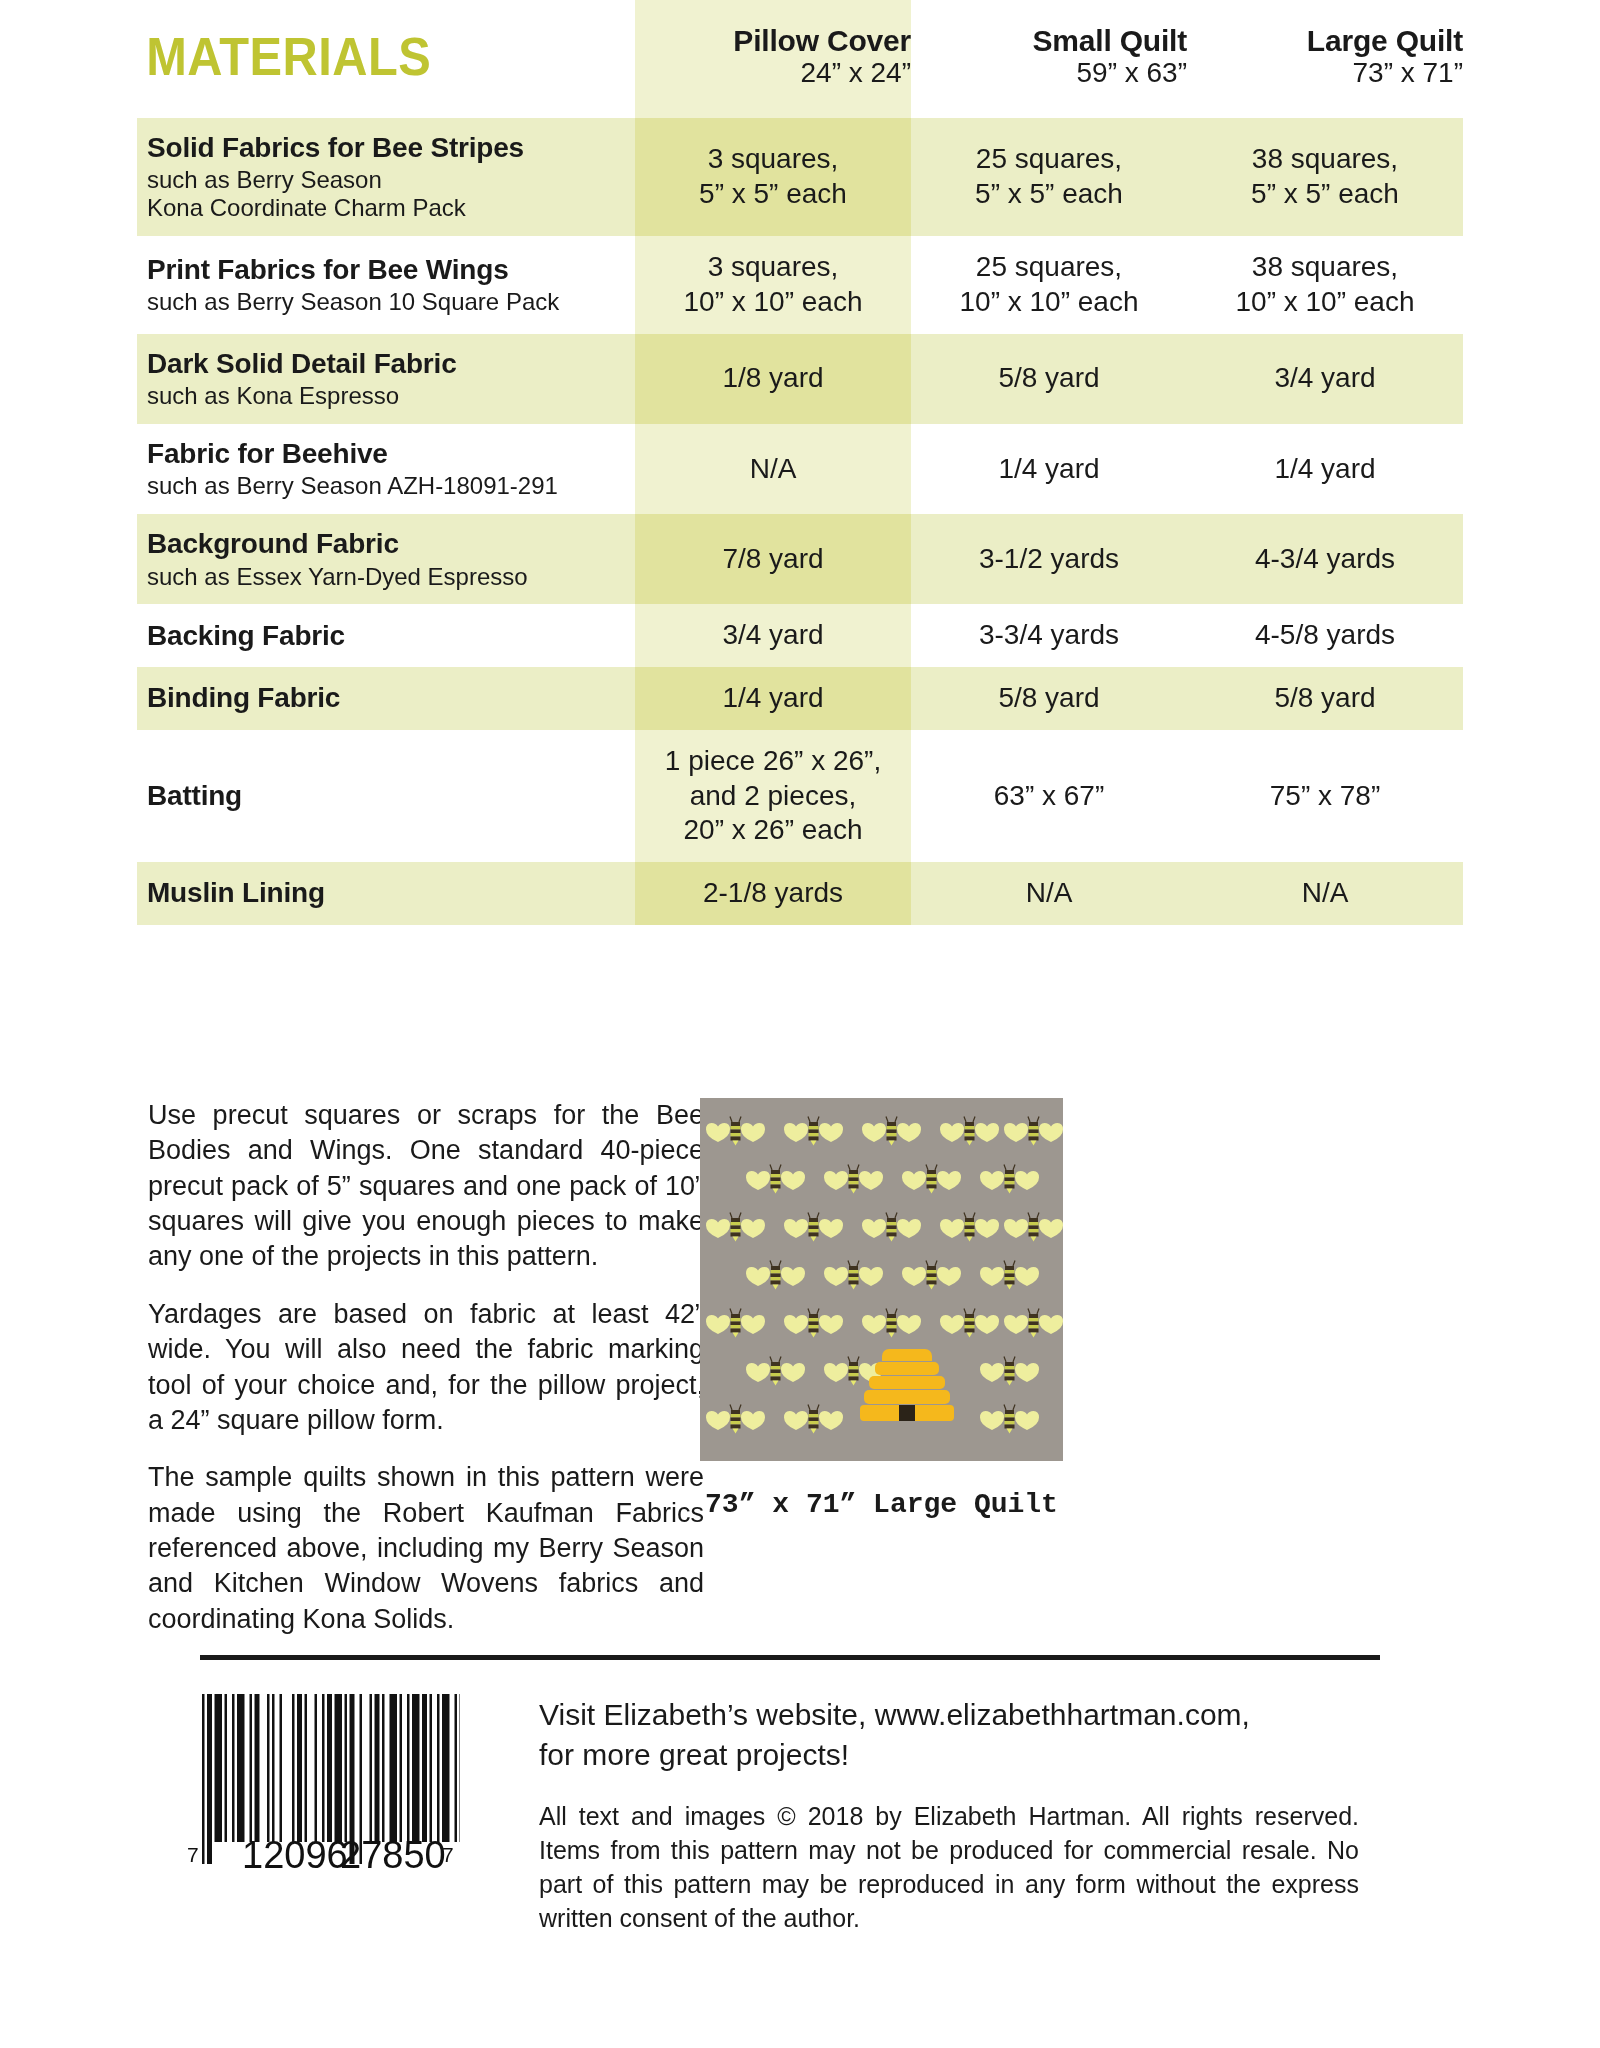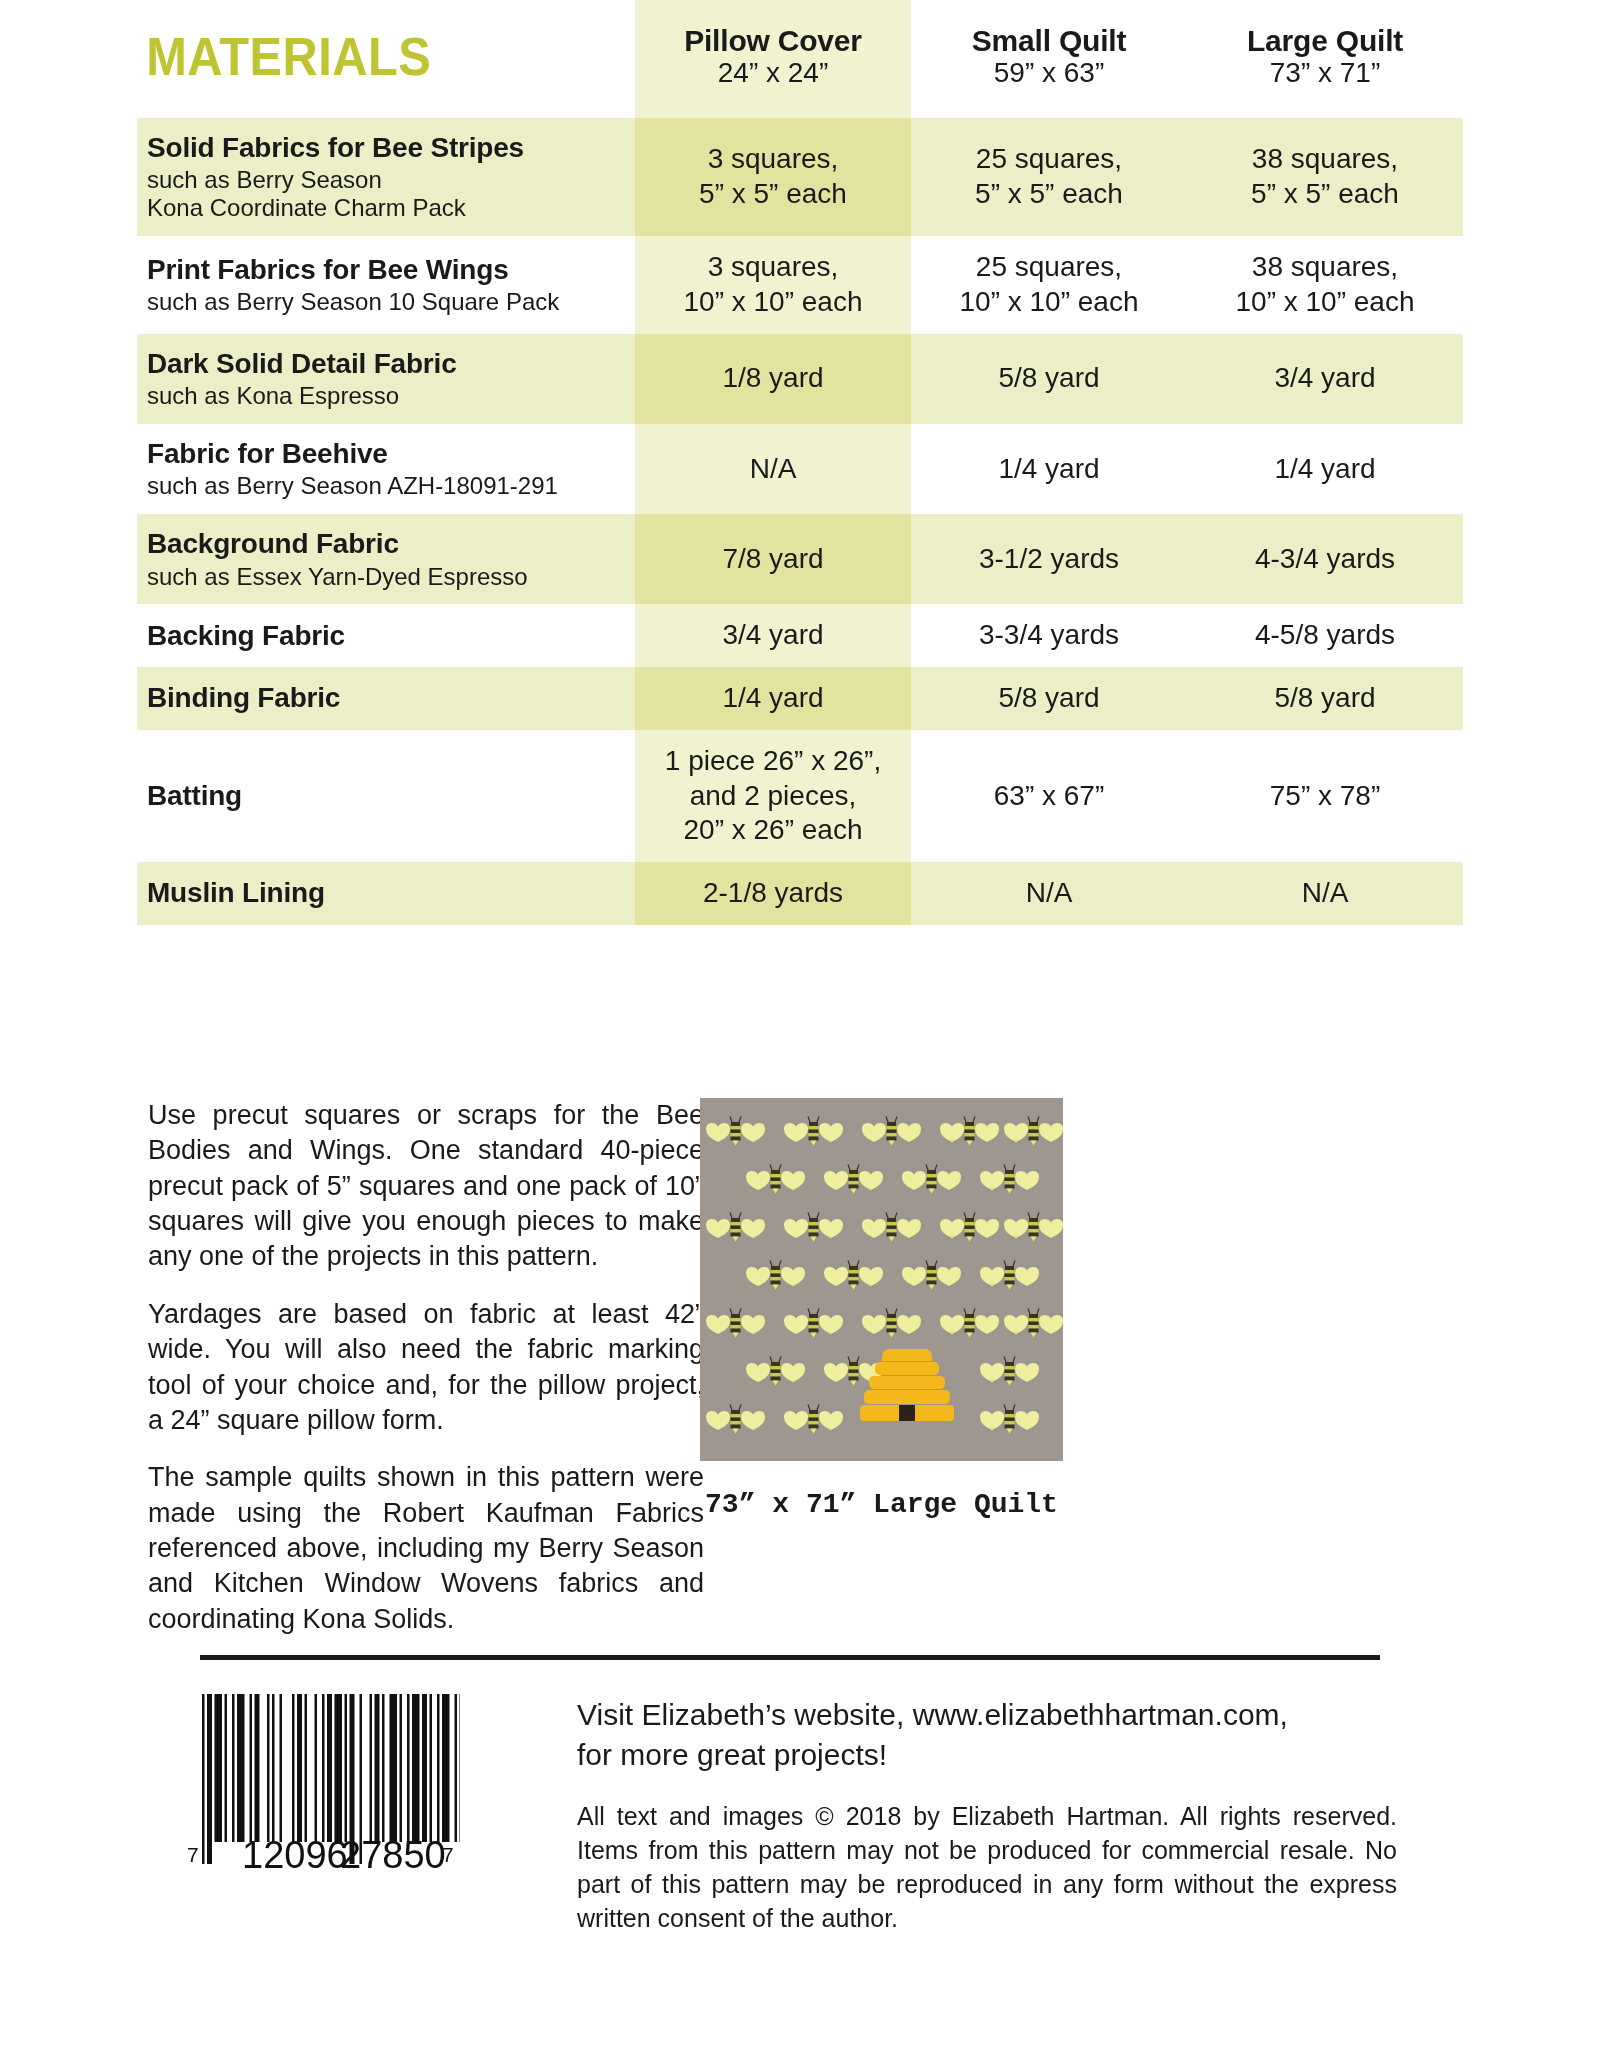--- a/index.html
+++ b/index.html
@@ -38,7 +38,7 @@
     transform-origin: left center;
   }
   .hdr-cell {
-    text-align: center;
+    text-align: right;
     line-height: 1.12;
   }
   .hdr-cell .h1 { font-size: 30px; font-weight: bold; display: block; letter-spacing:-0.2px;}

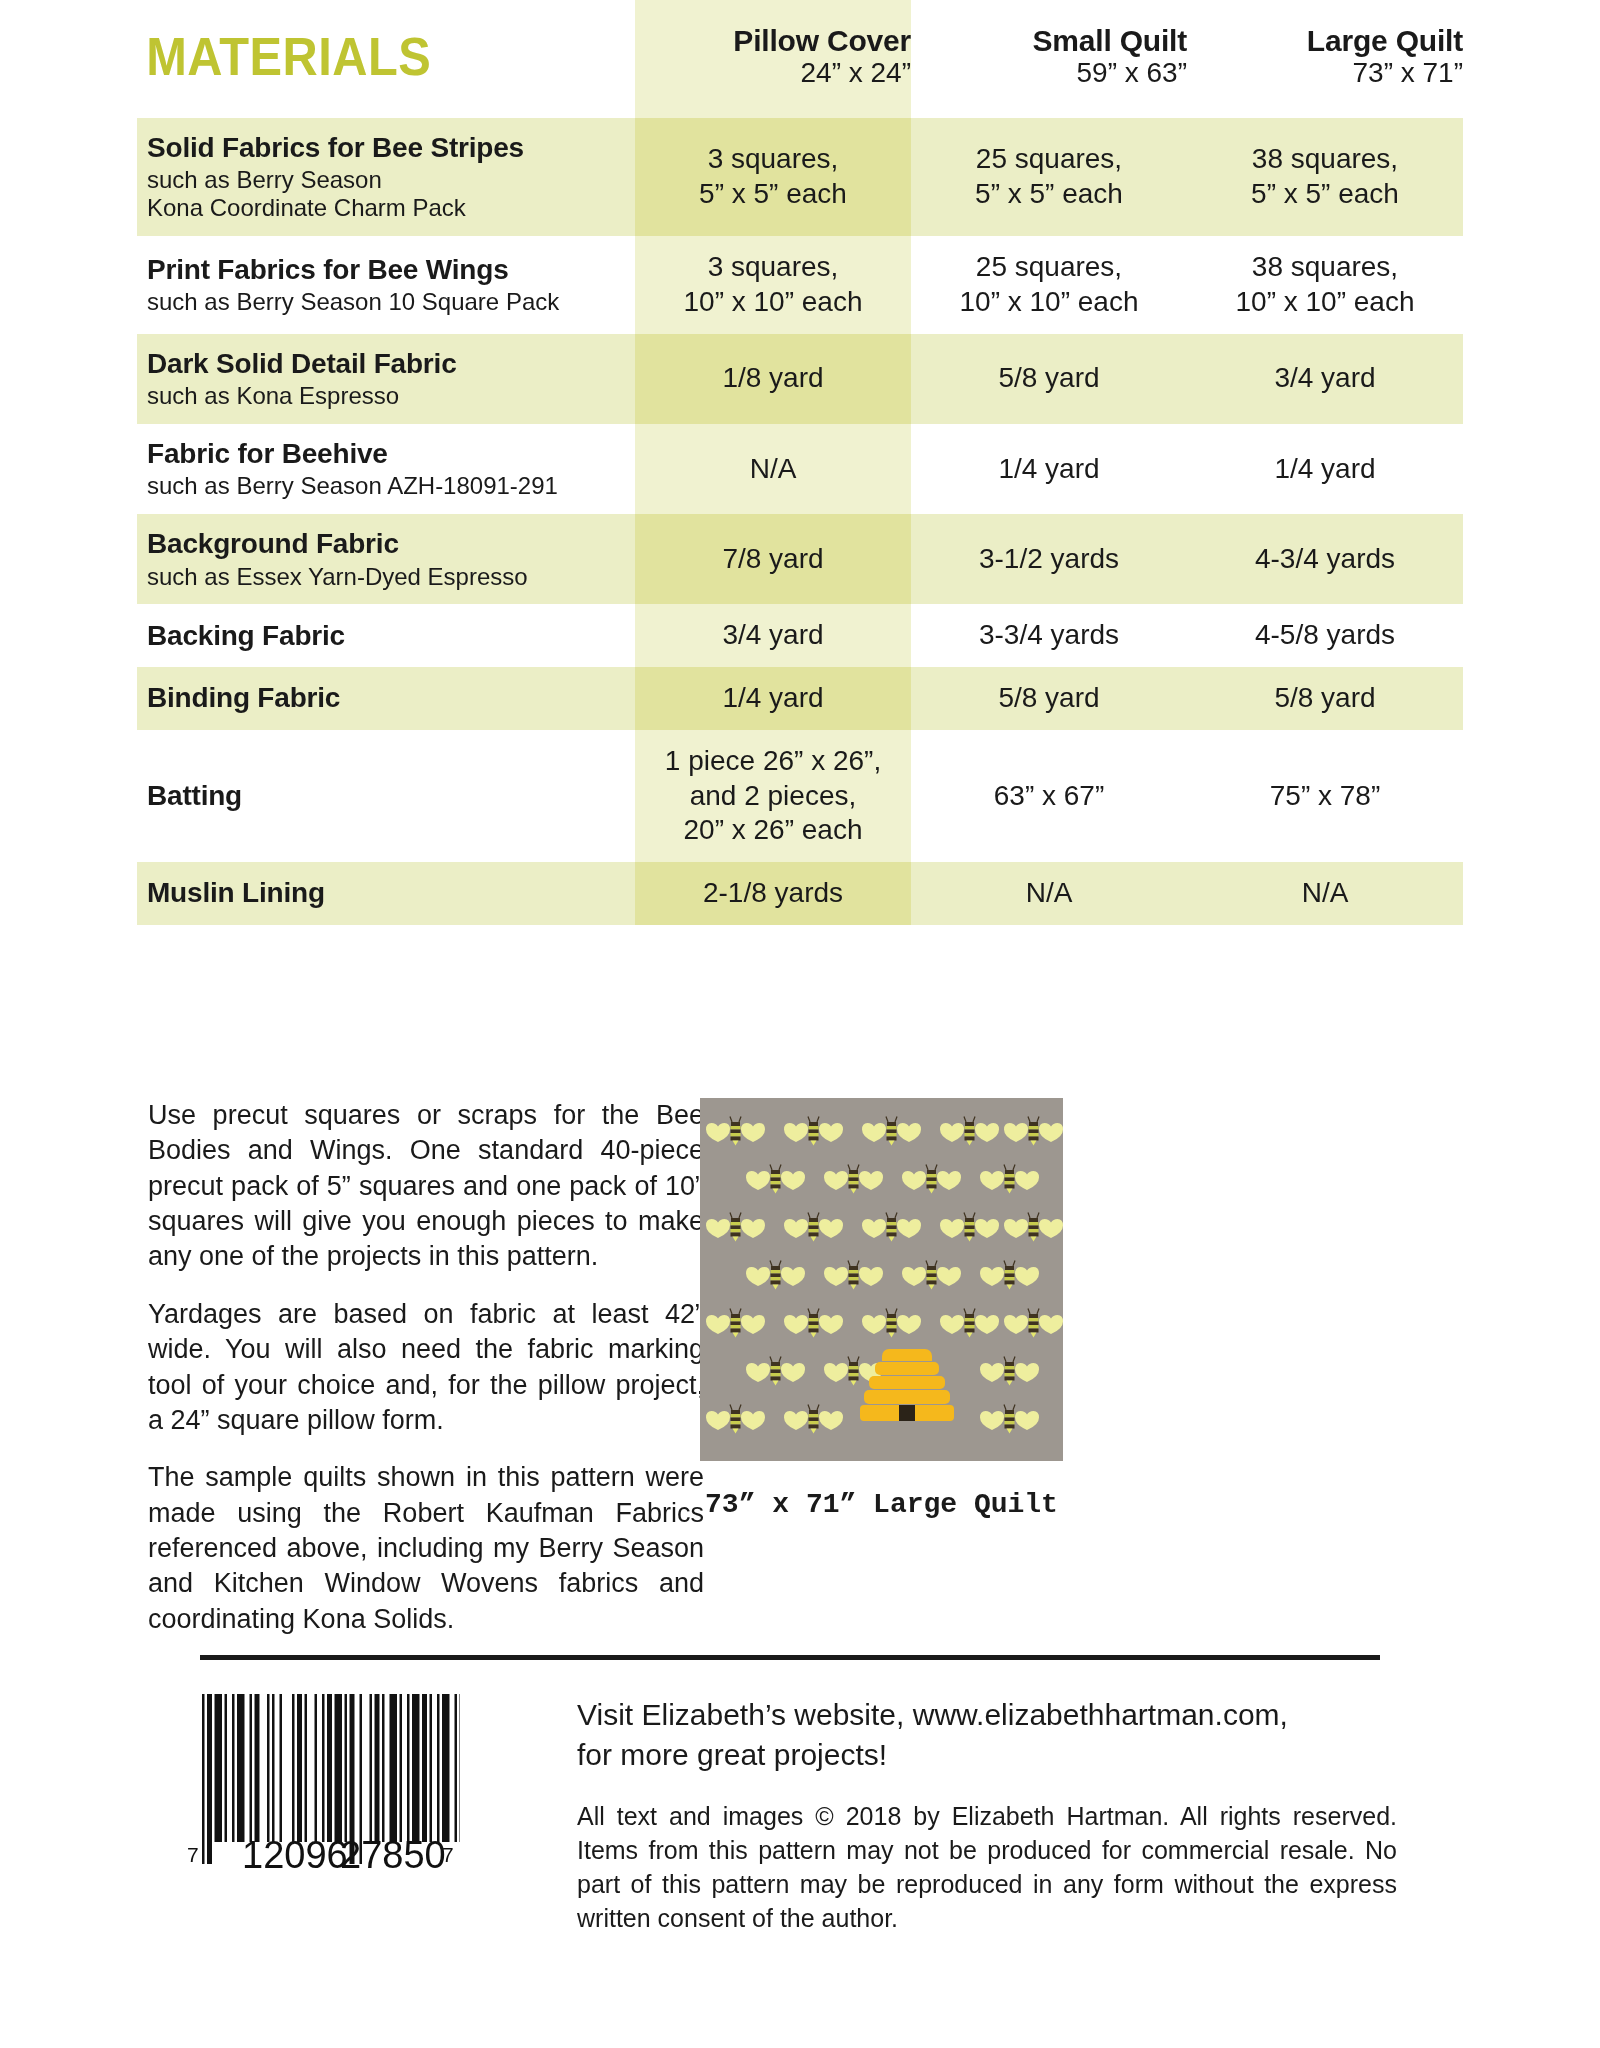--- a/index.html
+++ b/index.html
@@ -108,7 +108,7 @@
   }
   .footer-text {
     position: absolute;
-    left: 577px; top: 1695px;
+    left: 539px; top: 1695px;
     width: 820px;
   }
   .foot-a { font-size: 30px; line-height: 1.33; margin-bottom: 24px; }

